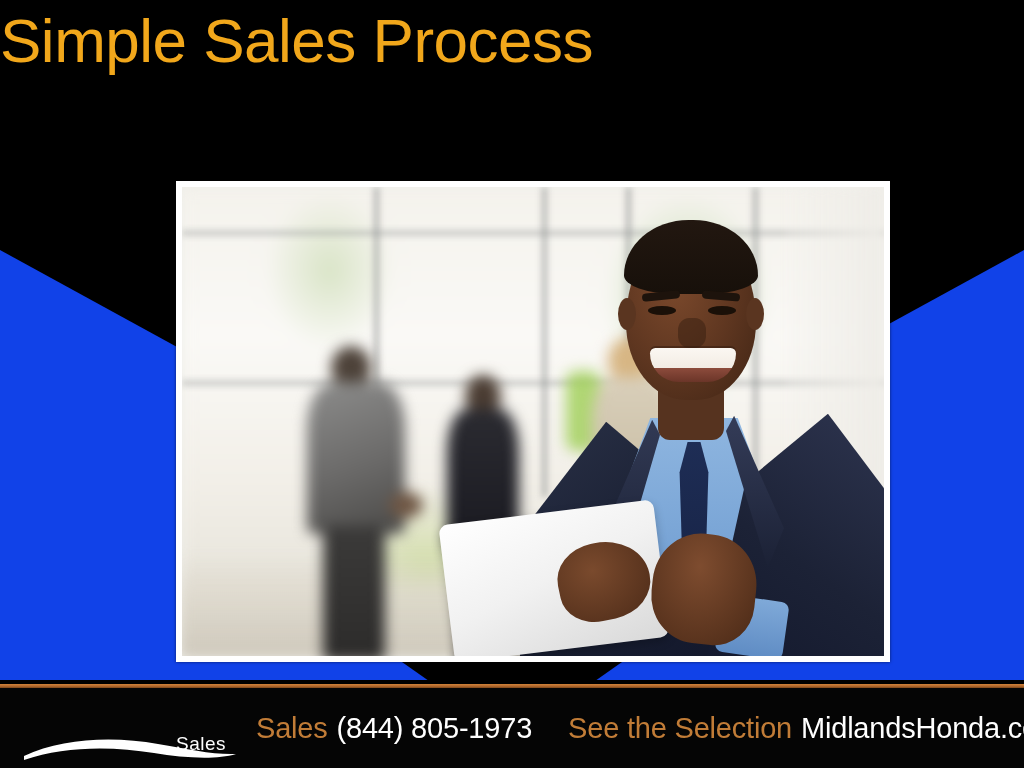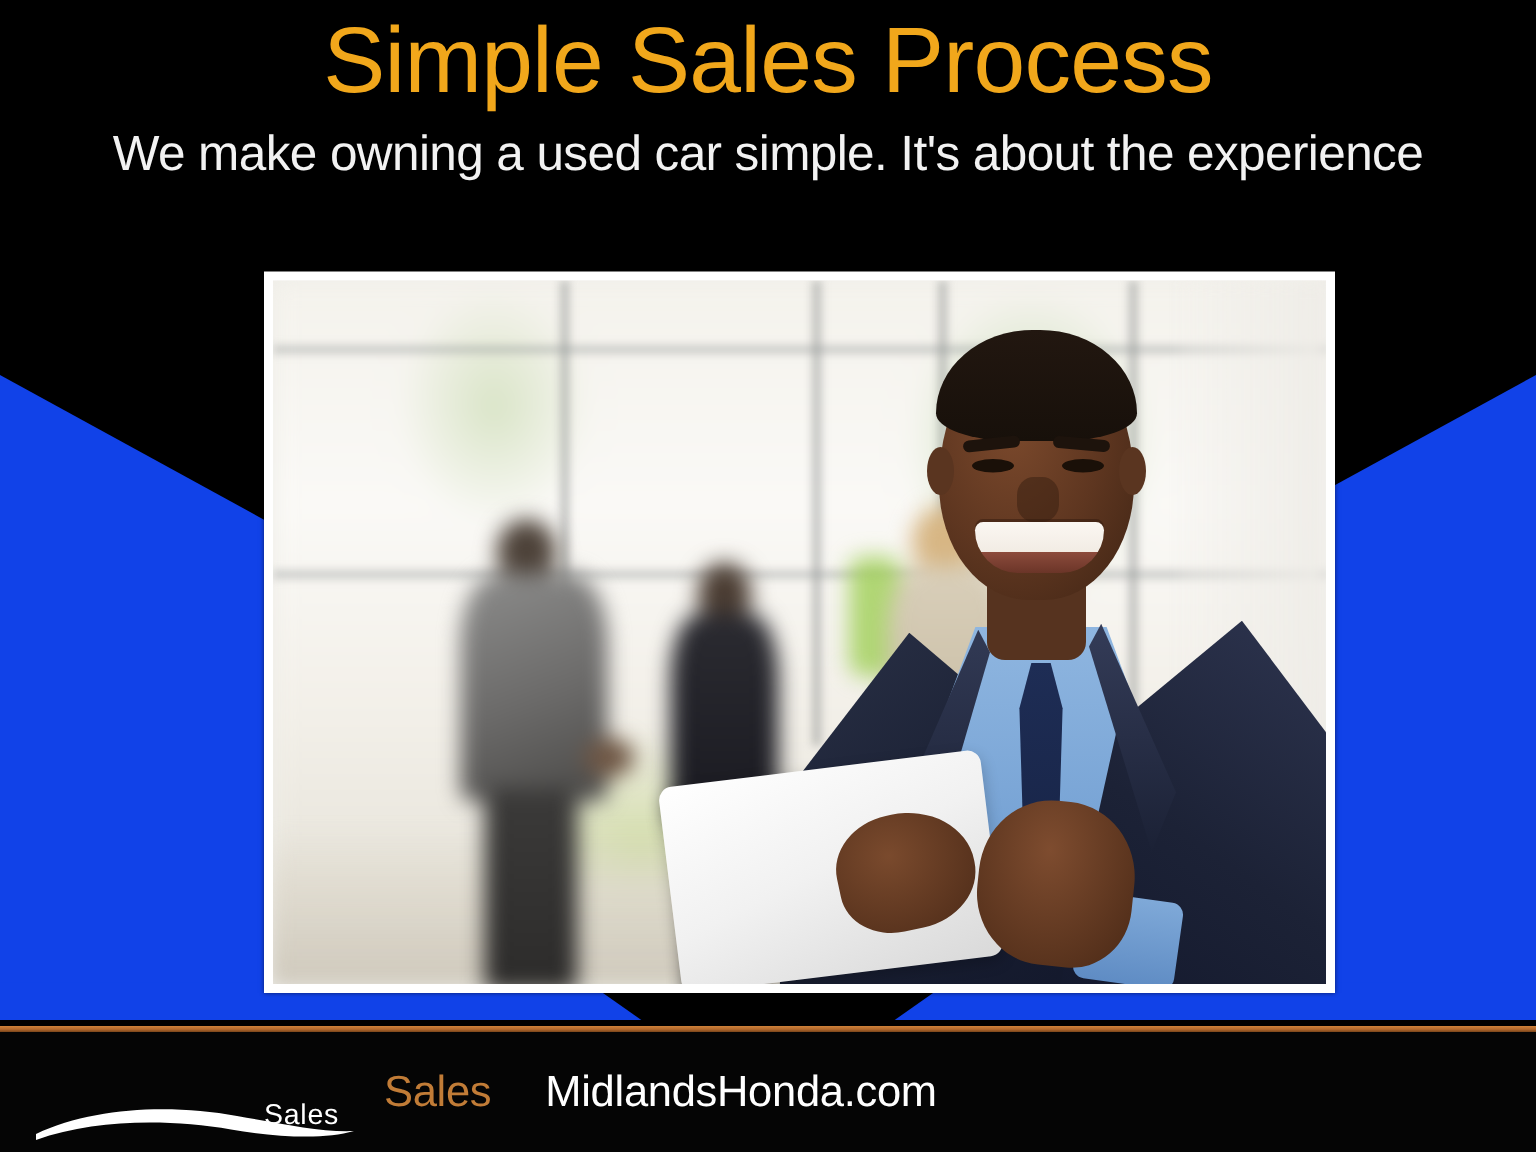--- a/index.html
+++ b/index.html
@@ -28,7 +28,7 @@
     width: 996px;
     height: 150px;
     z-index: 6;
-    text-align: center;
+    text-align: left;
   }
   .headline {
     margin: 0;

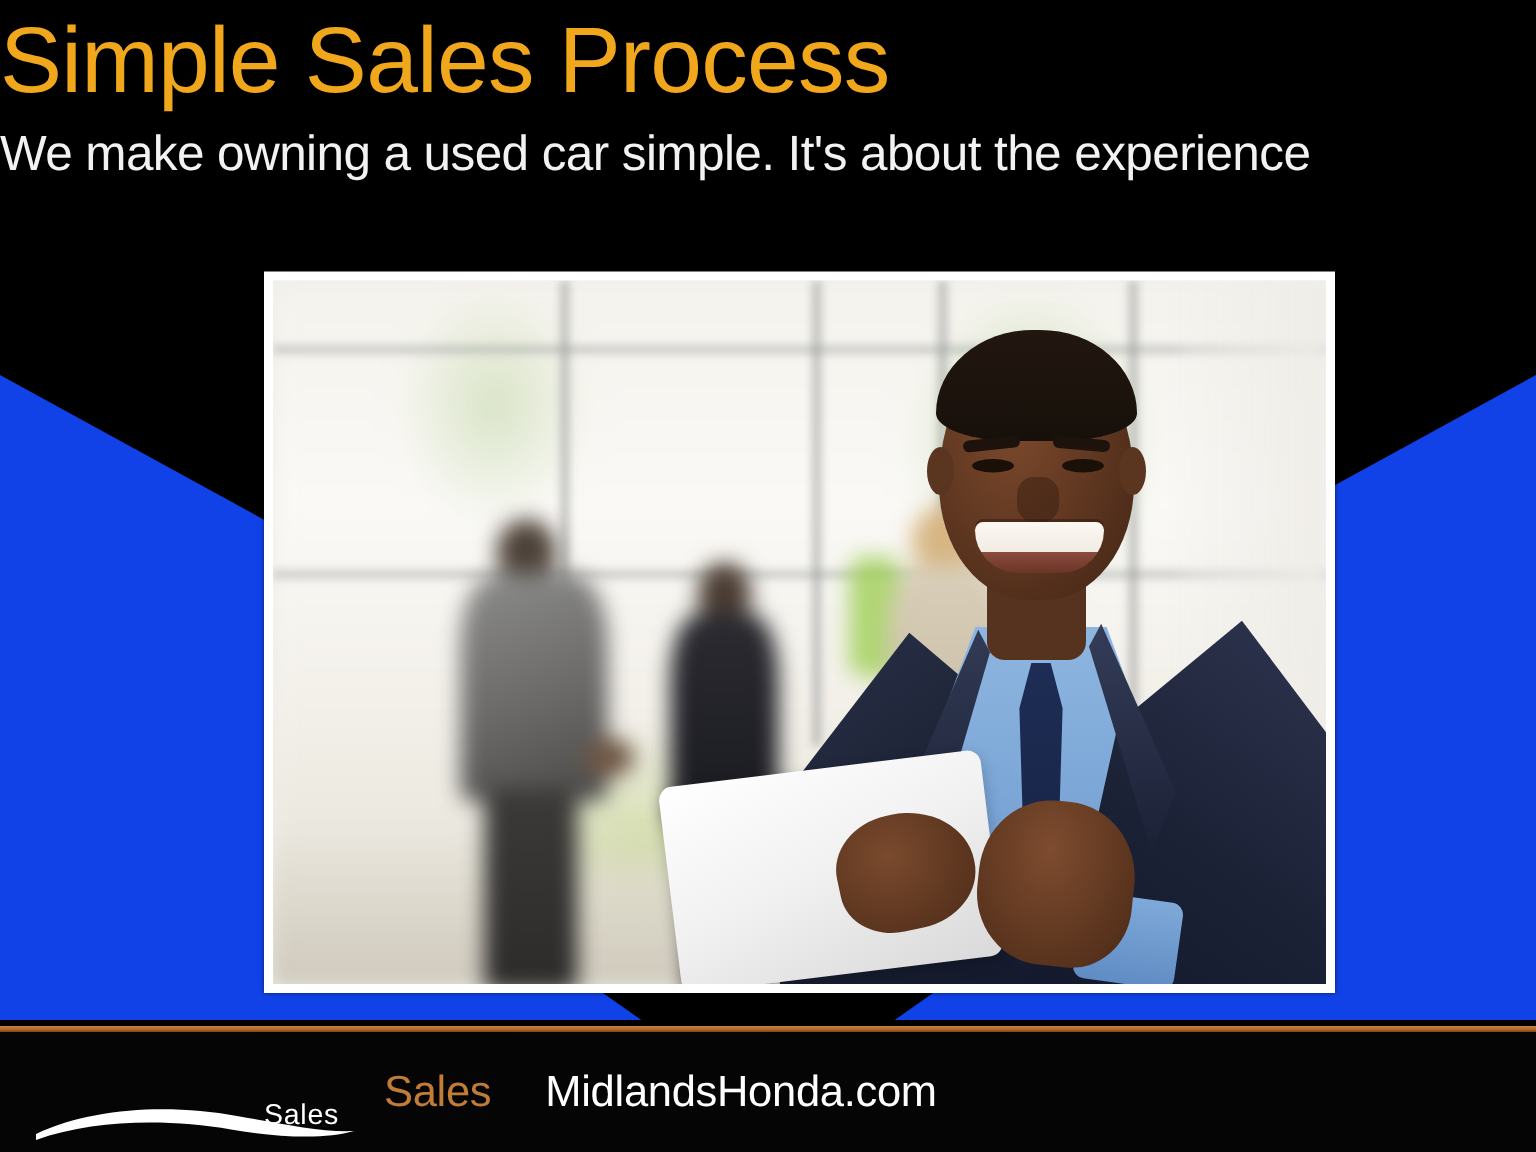--- a/index.html
+++ b/index.html
@@ -383,7 +383,6 @@
 
   <div class="headline-block">
     <h1 class="headline">Simple Sales Process</h1>
-    <p class="subhead">We make owning a used car simple. It's about the experience</p>
   </div>
 
   <div class="photo-card">

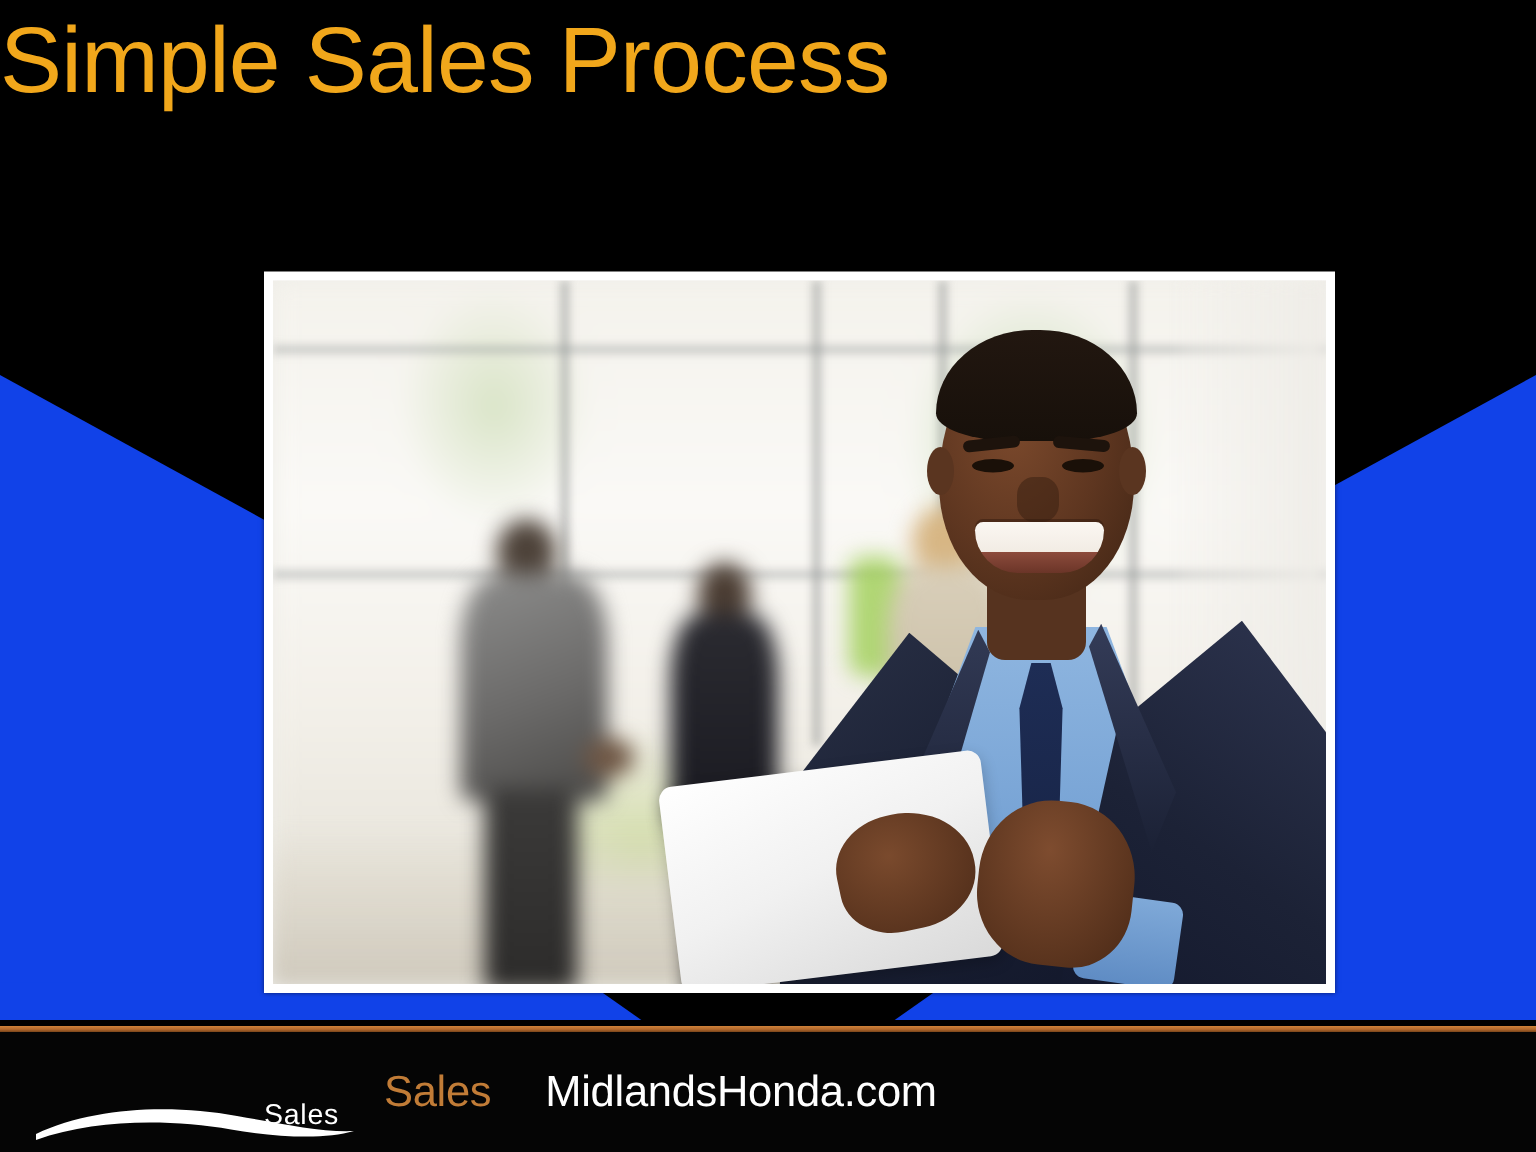--- a/index.html
+++ b/index.html
@@ -460,6 +460,7 @@
   <div class="footer-info">
     <div class="info-group">
       <span class="info-label">Sales</span>
+      <span class="info-value">(844) 805-1973</span>
     </div>
     <div class="info-group">
       <span class="info-value">MidlandsHonda.com</span>

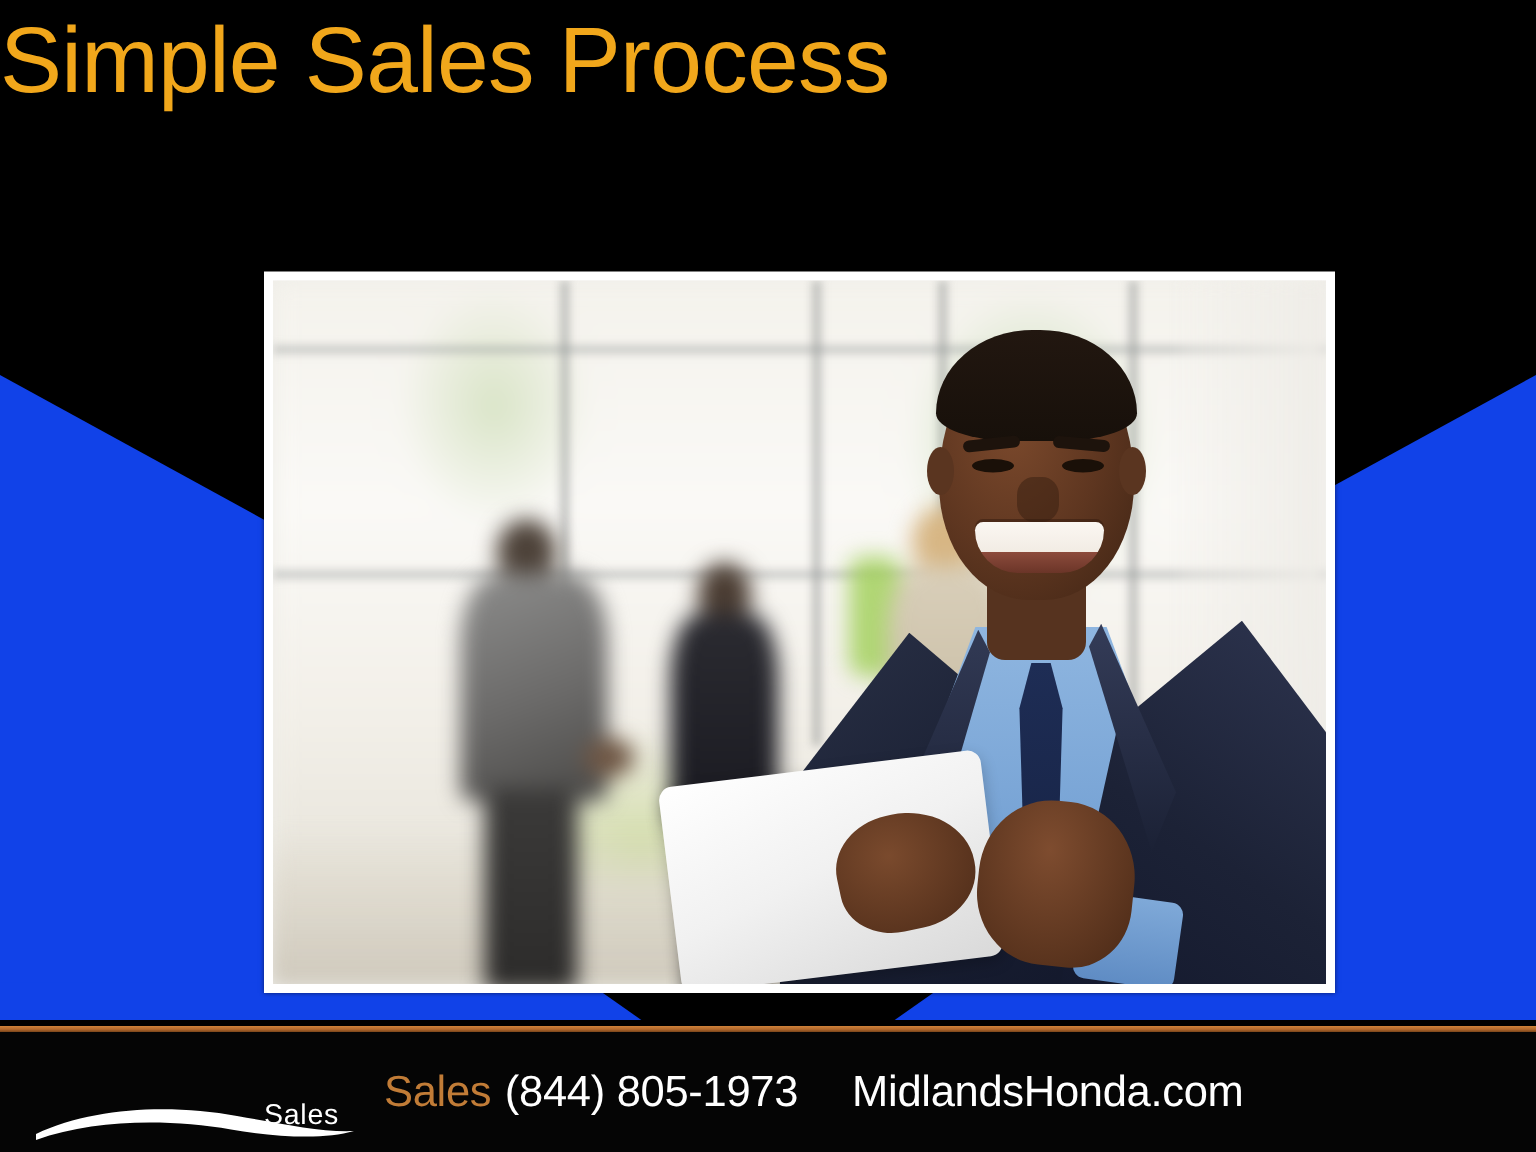--- a/index.html
+++ b/index.html
@@ -463,6 +463,7 @@
       <span class="info-value">(844) 805-1973</span>
     </div>
     <div class="info-group">
+      <span class="info-label">See the Selection</span>
       <span class="info-value">MidlandsHonda.com</span>
     </div>
   </div>

